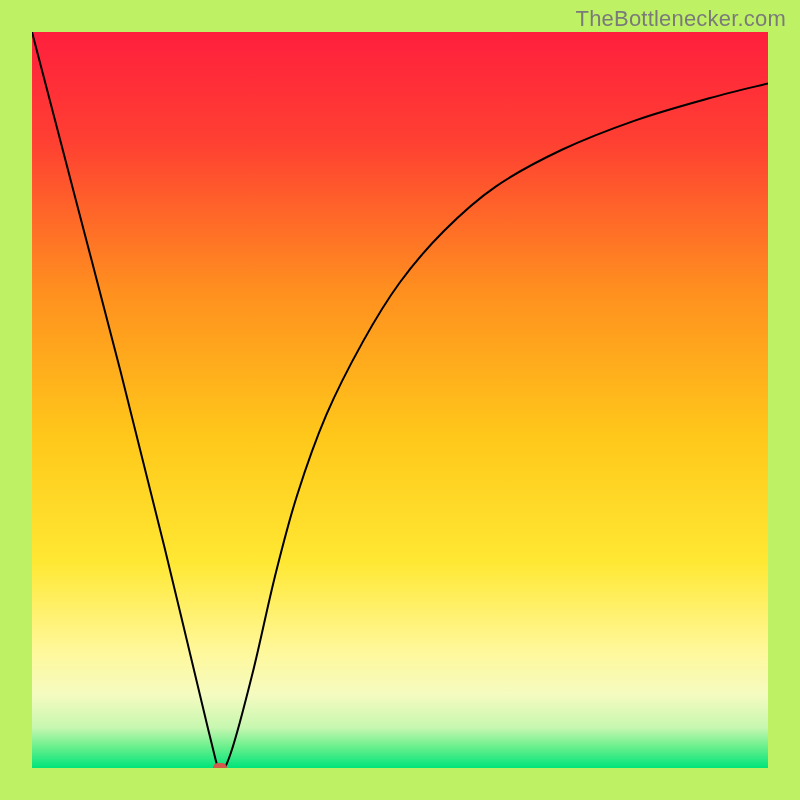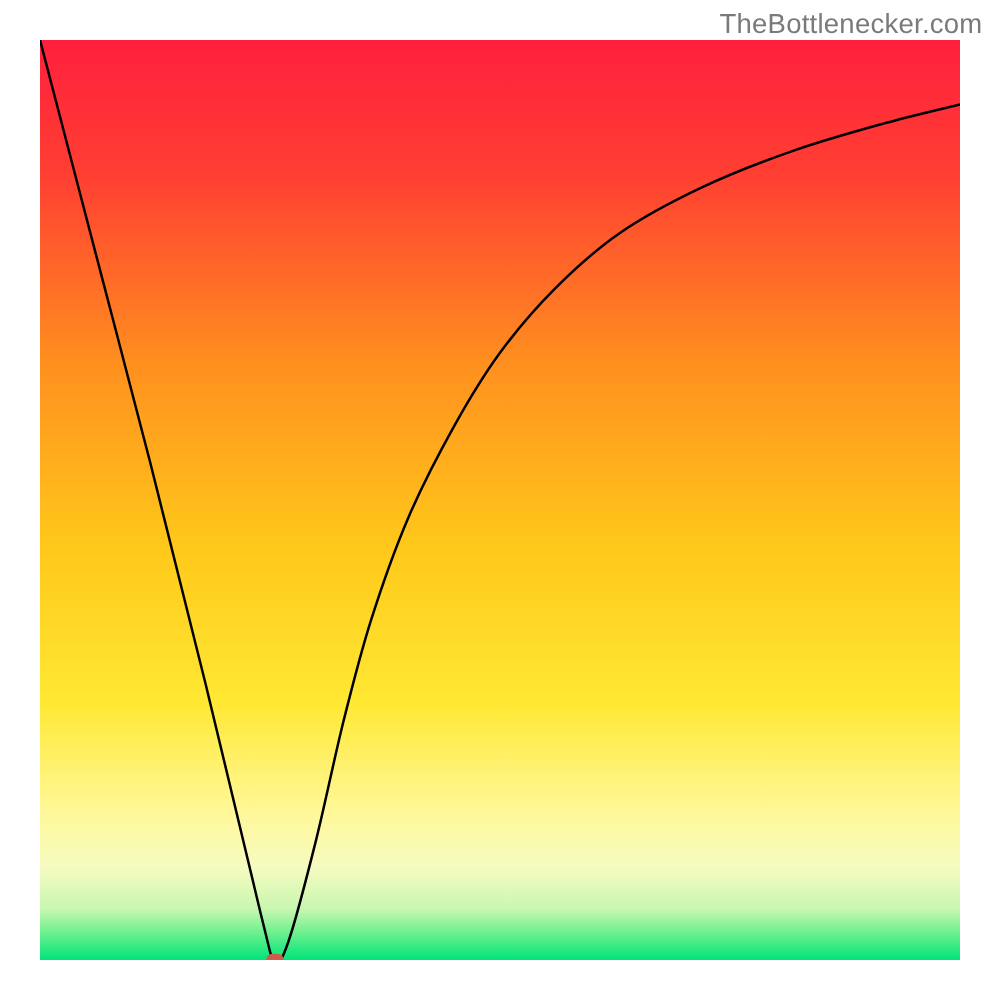--- a/index.html
+++ b/index.html
@@ -15,7 +15,7 @@
     position: relative;
     width: 800px;
     height: 800px;
-    background: #ffffff;
+    background: #bef264;
   }
   .plot-area {
     position: absolute;

